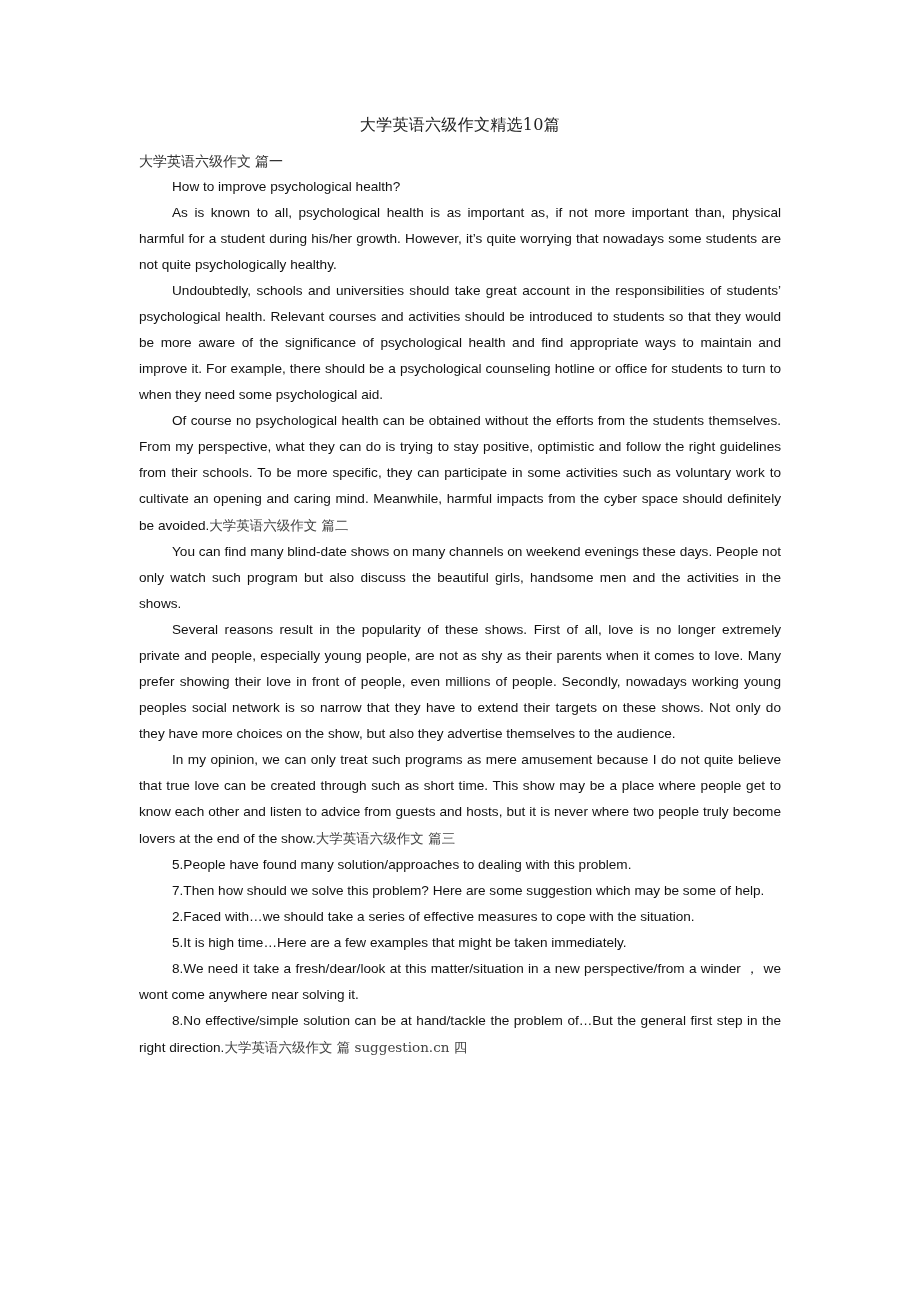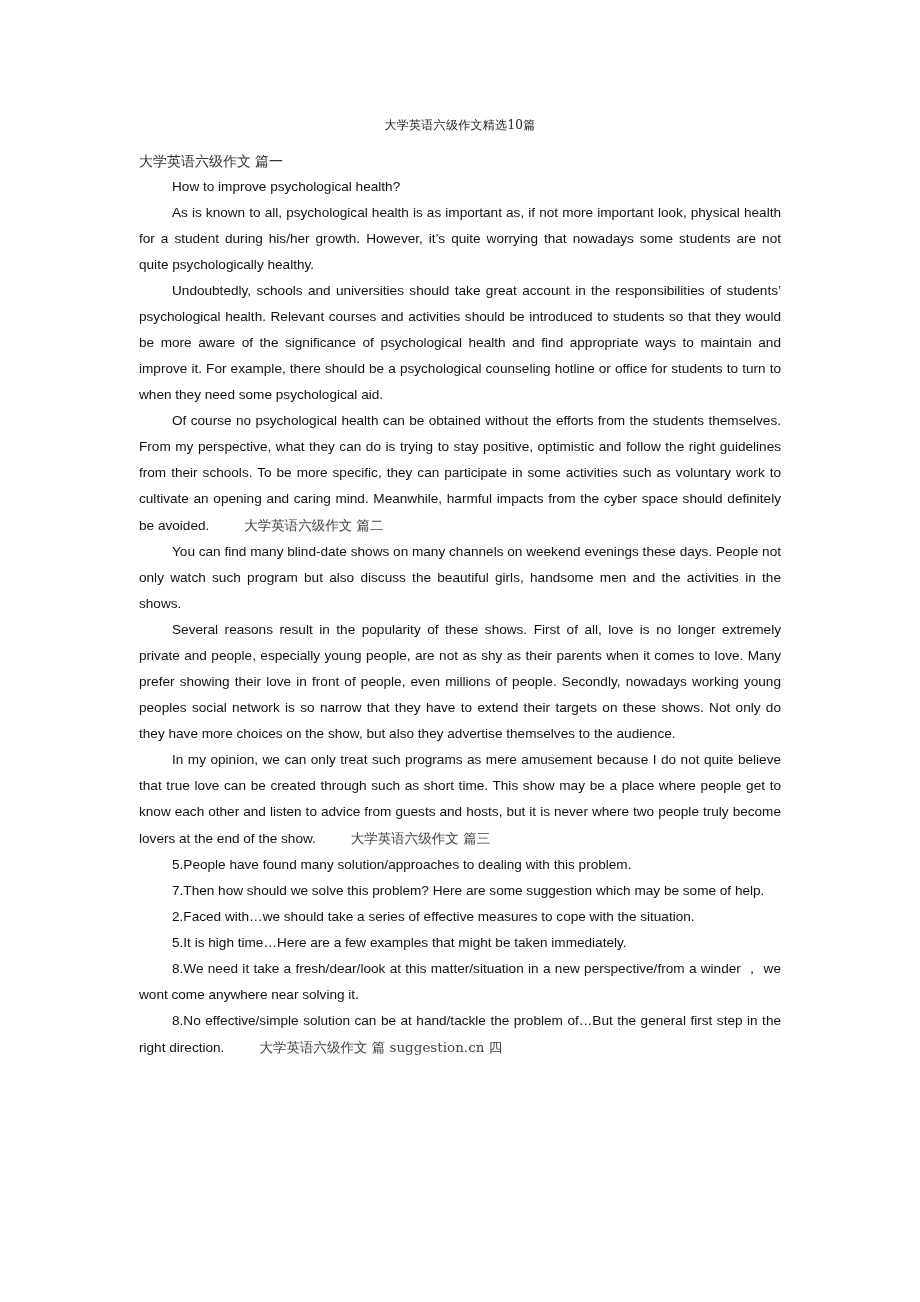--- a/index.html
+++ b/index.html
@@ -17,7 +17,7 @@
     .title {
       text-align: center;
       font-family: "DejaVu Serif", "Liberation Serif", serif;
-      font-size: 12px;
+      font-size: 16px;
       line-height: 26px;
       height: 26px;
       margin-bottom: 10px;

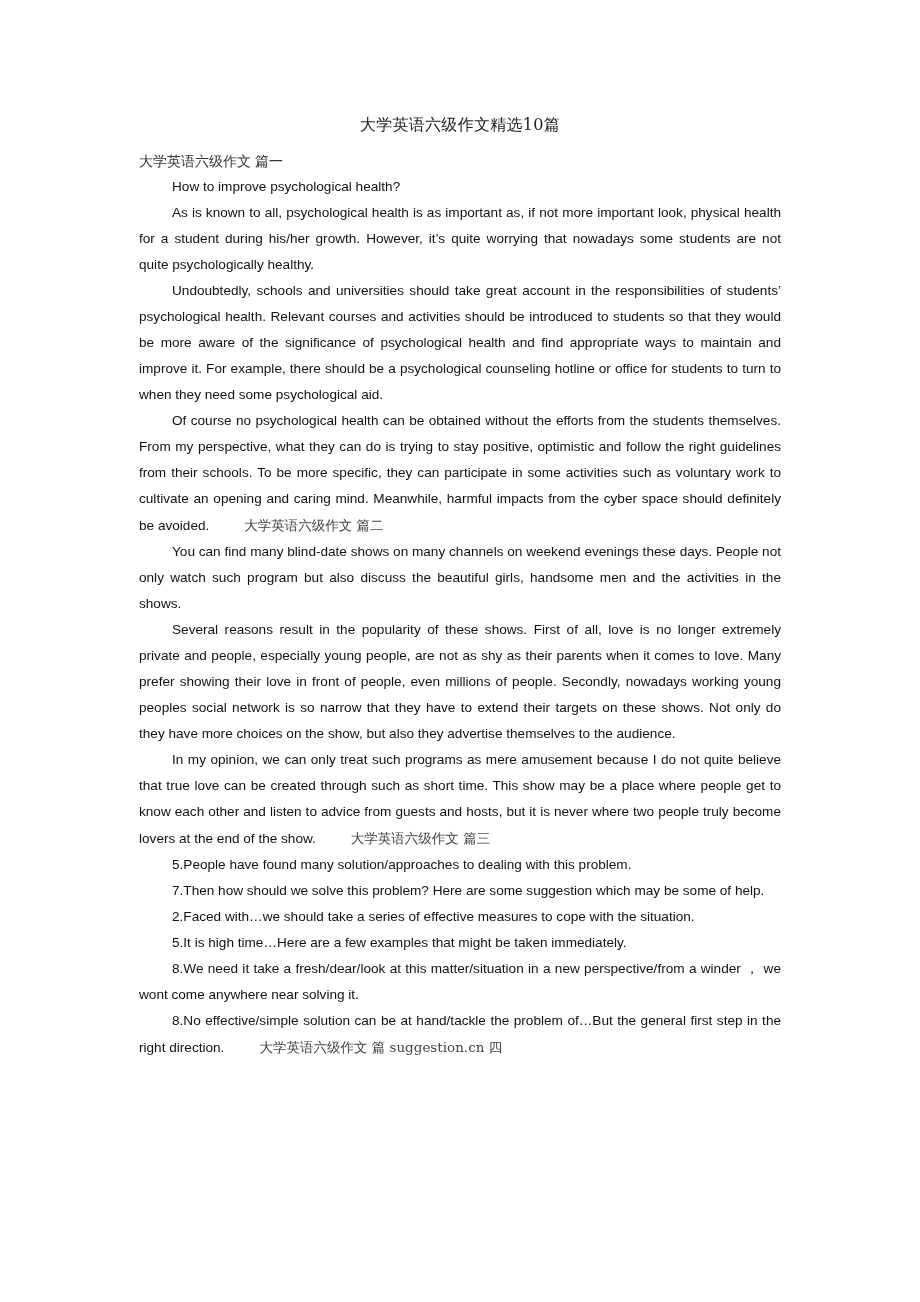--- a/index.html
+++ b/index.html
@@ -52,7 +52,7 @@
 
   <div class="section-heading">大学英语六级作文  篇一</div>
   <p class="para">How to improve psychological health?</p>
-  <p class="para">As is known to all, psychological health is as important as, if not more important look, physical health for a student during his/her growth. However, it’s quite worrying that nowadays some students are not quite psychologically healthy.</p>
+  <p class="para">As is known to all, psychological health is as important as, if not more important than, physical harmful for a student during his/her growth. However, it’s quite worrying that nowadays some students are not quite psychologically healthy.</p>
   <p class="para">Undoubtedly, schools and universities should take great account in the responsibilities of students’ psychological health. Relevant courses and activities should be introduced to students so that they would be more aware of the significance of psychological health and find appropriate ways to maintain and improve it. For example, there should be a psychological counseling hotline or office for students to turn to when they need some psychological aid.</p>
   <p class="para"><span>Of course no psychological health can be obtained without the efforts from the students themselves. From my perspective, what they can do is trying to stay positive, optimistic and follow the right guidelines from their schools. To be more specific, they can participate in some activities such as voluntary work to cultivate an opening and caring mind. Meanwhile, harmful impacts from the cyber space should definitely be avoided.</span><span class="cjk-inline">大学英语六级作文  篇二</span></p>
 

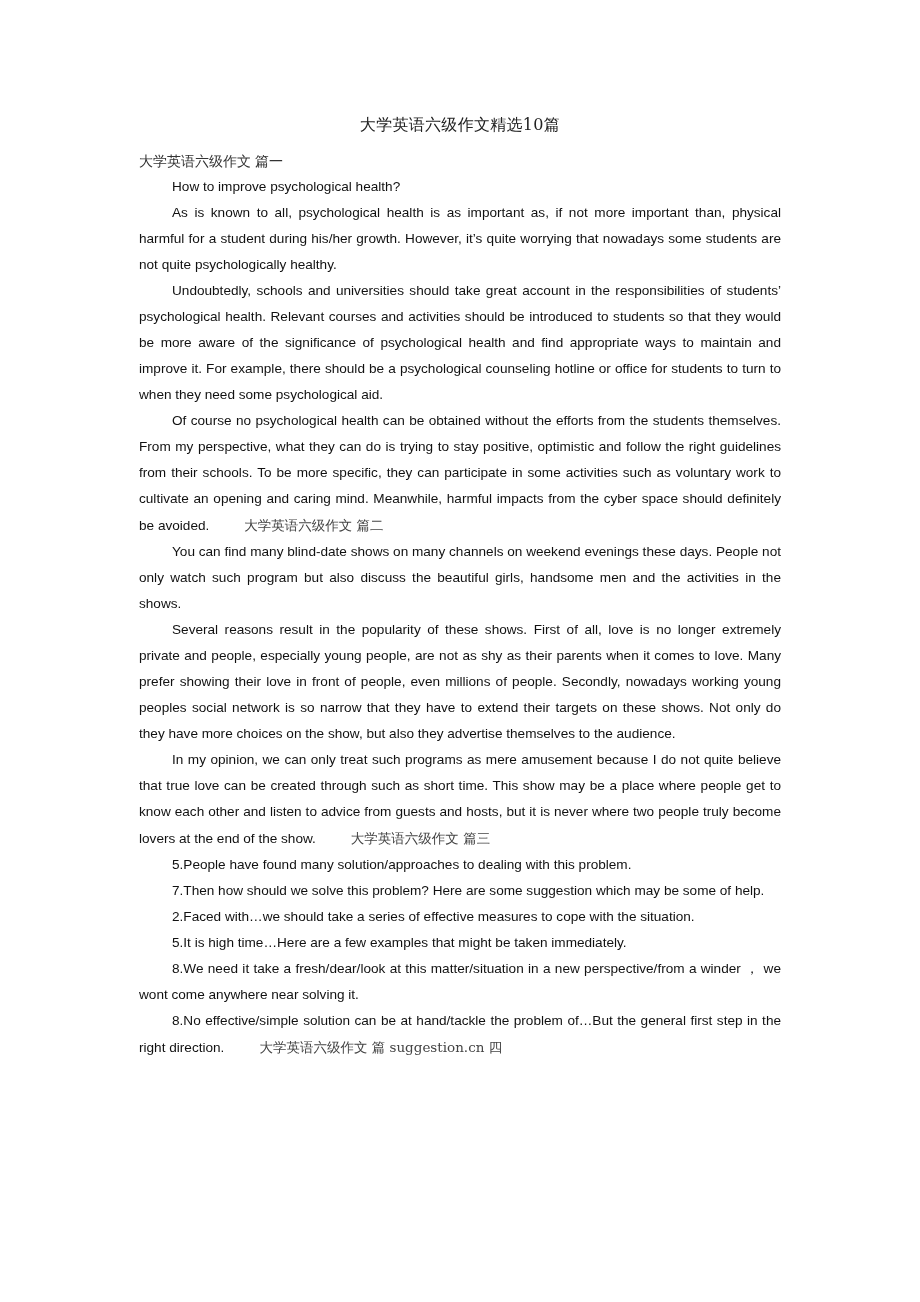--- a/index.html
+++ b/index.html
@@ -41,7 +41,6 @@
       font-family: "DejaVu Serif", "Liberation Serif", serif;
       font-size: 13.5px;
       color: #444444;
-      margin-left: 35px;
     }
   </style>
 </head>

